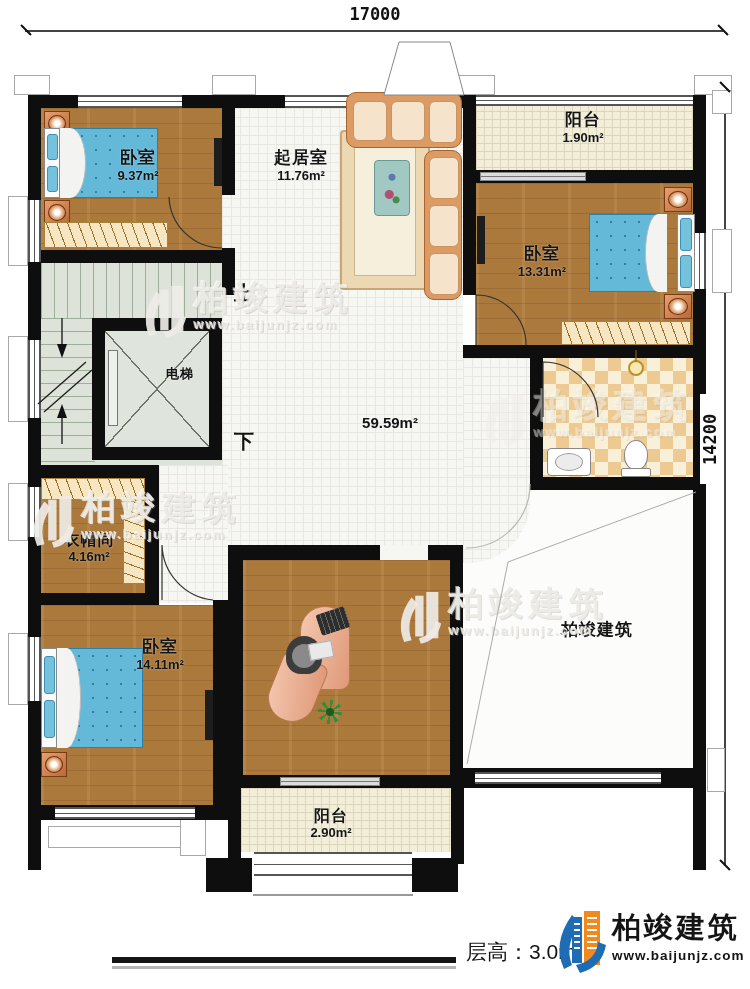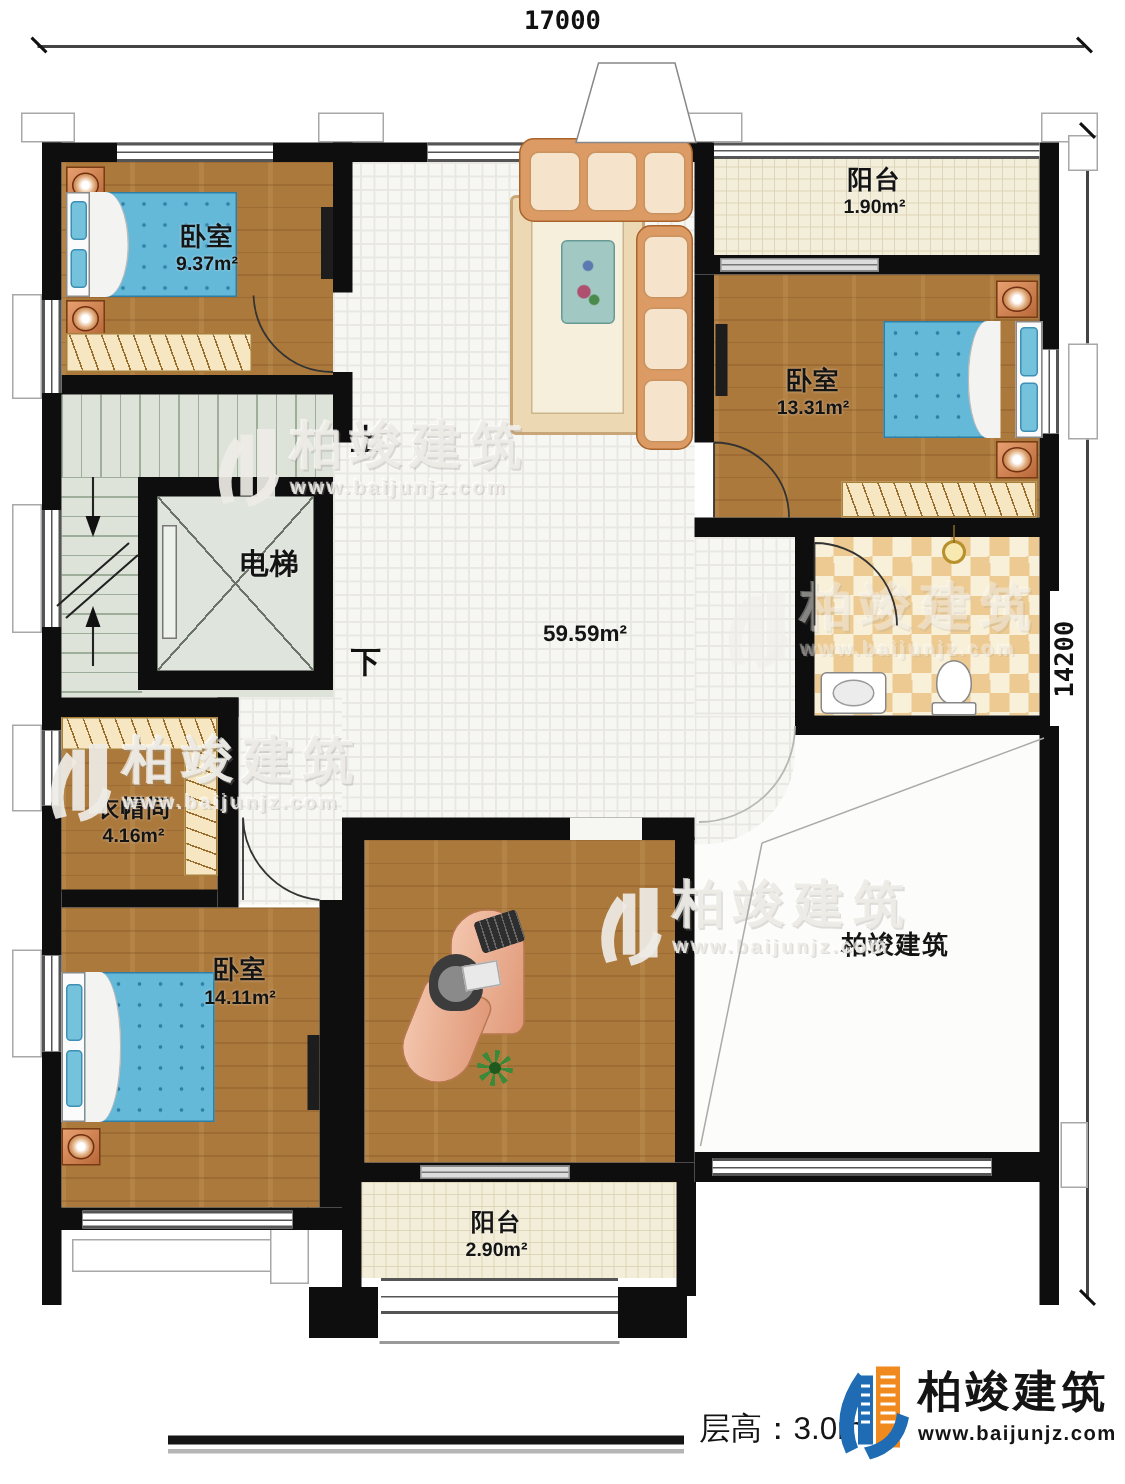--- a/index.html
+++ b/index.html
@@ -249,6 +249,10 @@
     <span class="nm">卧室</span>
     <span class="ar">9.37m²</span>
   </div>
+  <div class="rlabel" style="left:258px;top:148px;width:86px">
+    <span class="nm">起居室</span>
+    <span class="ar">11.76m²</span>
+  </div>
   <div class="rlabel" style="left:540px;top:110px;width:86px">
     <span class="nm">阳台</span>
     <span class="ar">1.90m²</span>

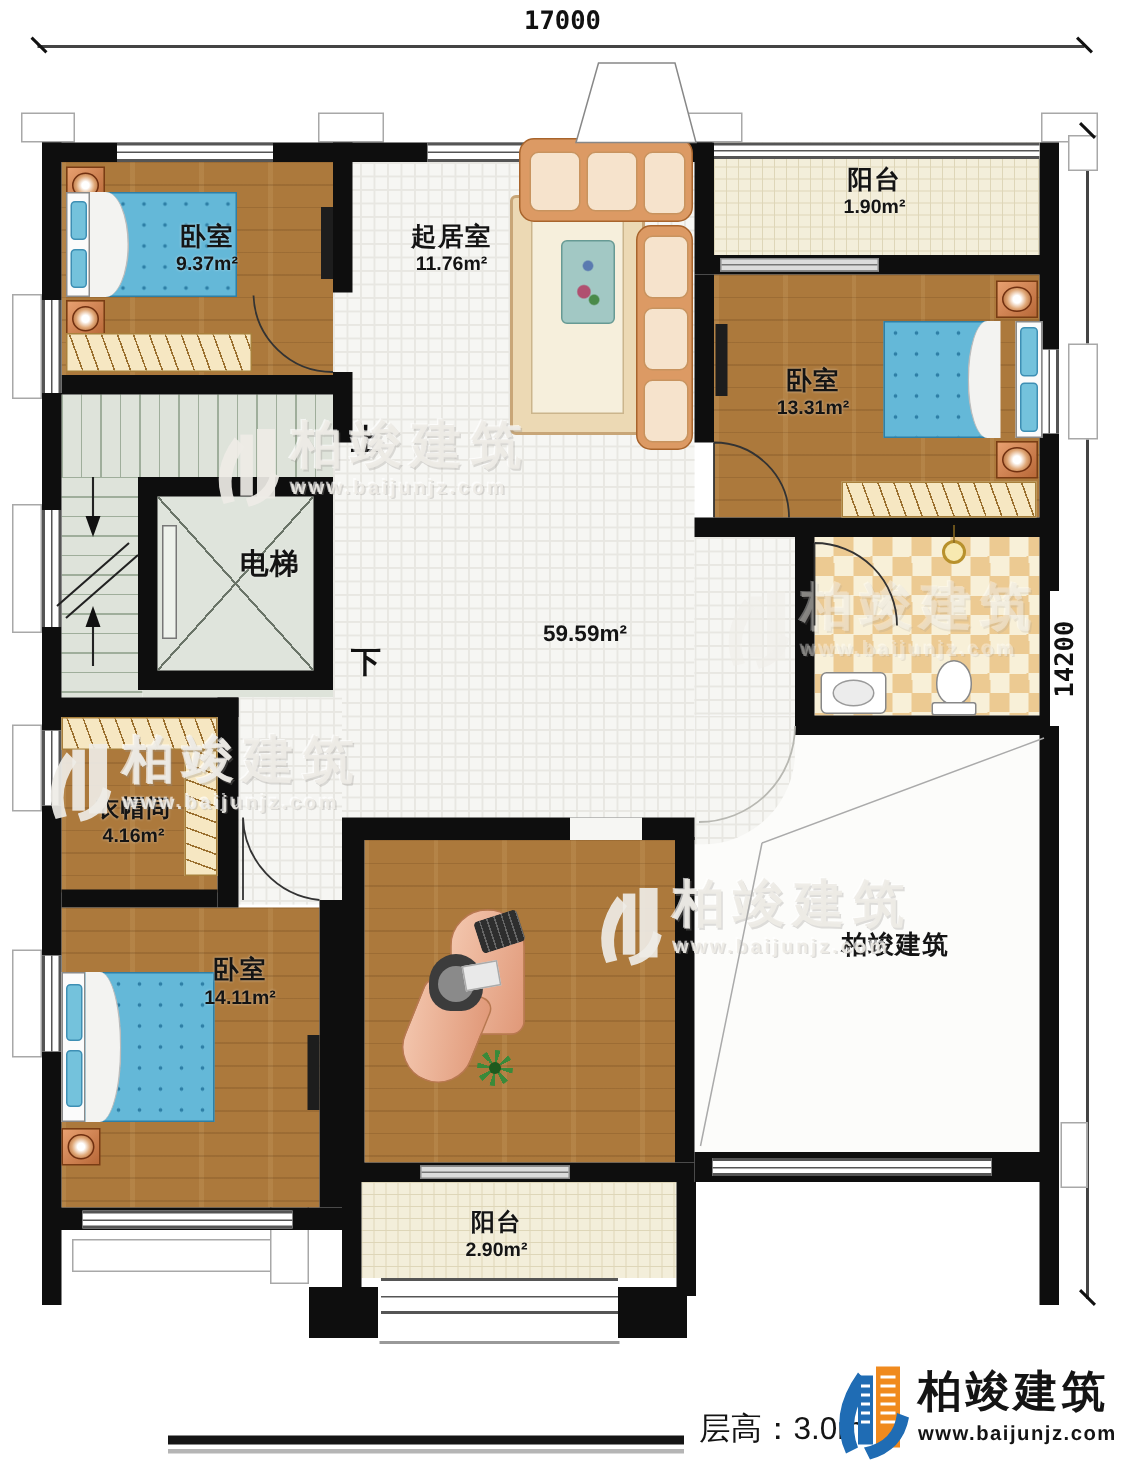--- a/index.html
+++ b/index.html
@@ -262,7 +262,7 @@
     <span class="ar">13.31m²</span>
   </div>
   <div class="rlabel" style="left:140px;top:366px;width:80px;z-index:30">
-    <span class="nm" style="font-size:19px">电梯</span>
+    <span class="nm" style="font-size:13px">电梯</span>
   </div>
   <div class="rlabel" style="left:348px;top:414px;width:84px">
     <span class="ar" style="font-size:15px">59.59m²</span>

